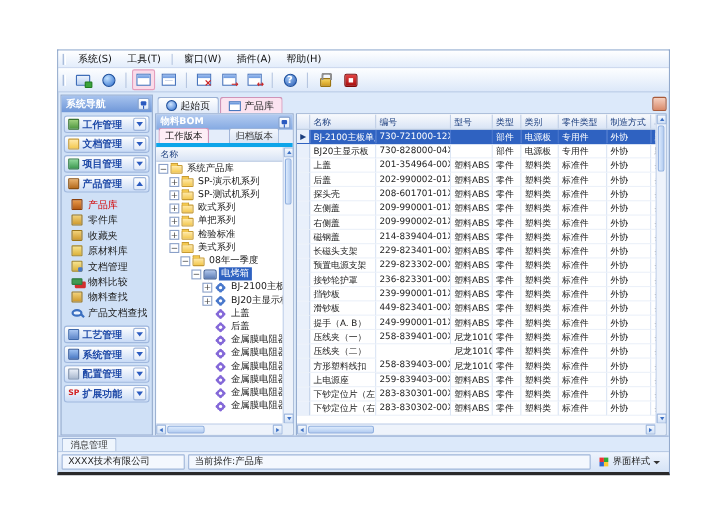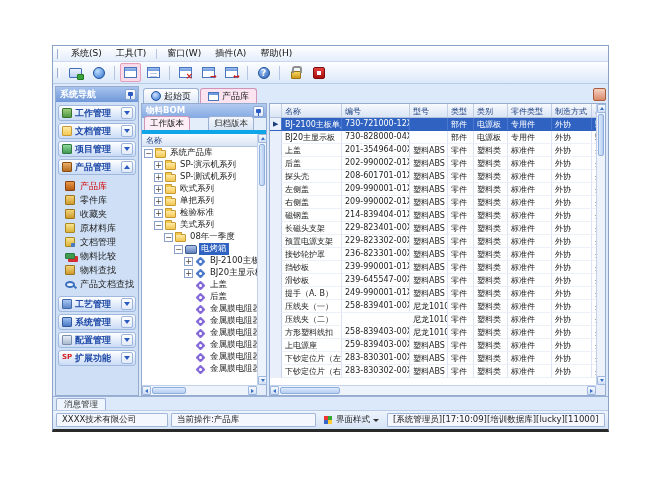--- a/index.html
+++ b/index.html
@@ -650,7 +650,7 @@
                   <div class="tr">
                     <span class="td sel-col" style="width: 12px;"></span>
                     <span class="td" style="width: 60px;">滑钞板</span>
-                    <span class="td" style="width: 68px;">239-645547-00X</span>
+                    <span class="td" style="width: 68px;">449-823401-00X</span>
                     <span class="td" style="width: 38px;">塑料ABS</span>
                     <span class="td" style="width: 26px;">零件</span>
                     <span class="td" style="width: 34px;">塑料类</span>

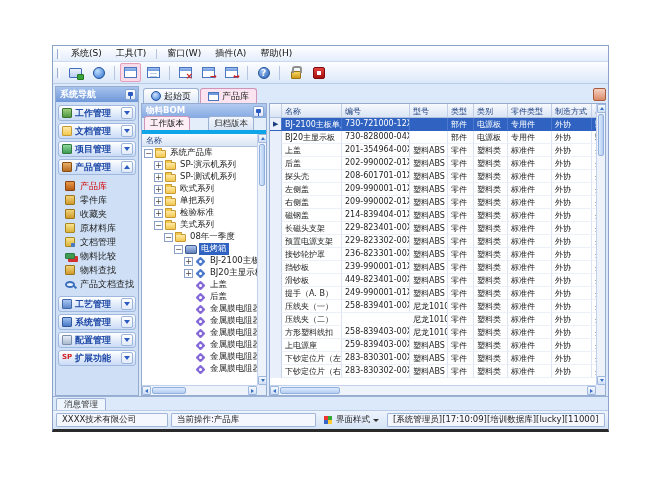--- a/index.html
+++ b/index.html
@@ -776,7 +776,6 @@
         <span>界面样式</span>
         <span class="dd-arrow"></span>
       </span>
-      <span class="sb-panel sb-session">[系统管理员][17:10:09][培训数据库][lucky][11000]</span>
     </div>
 
   </div>

